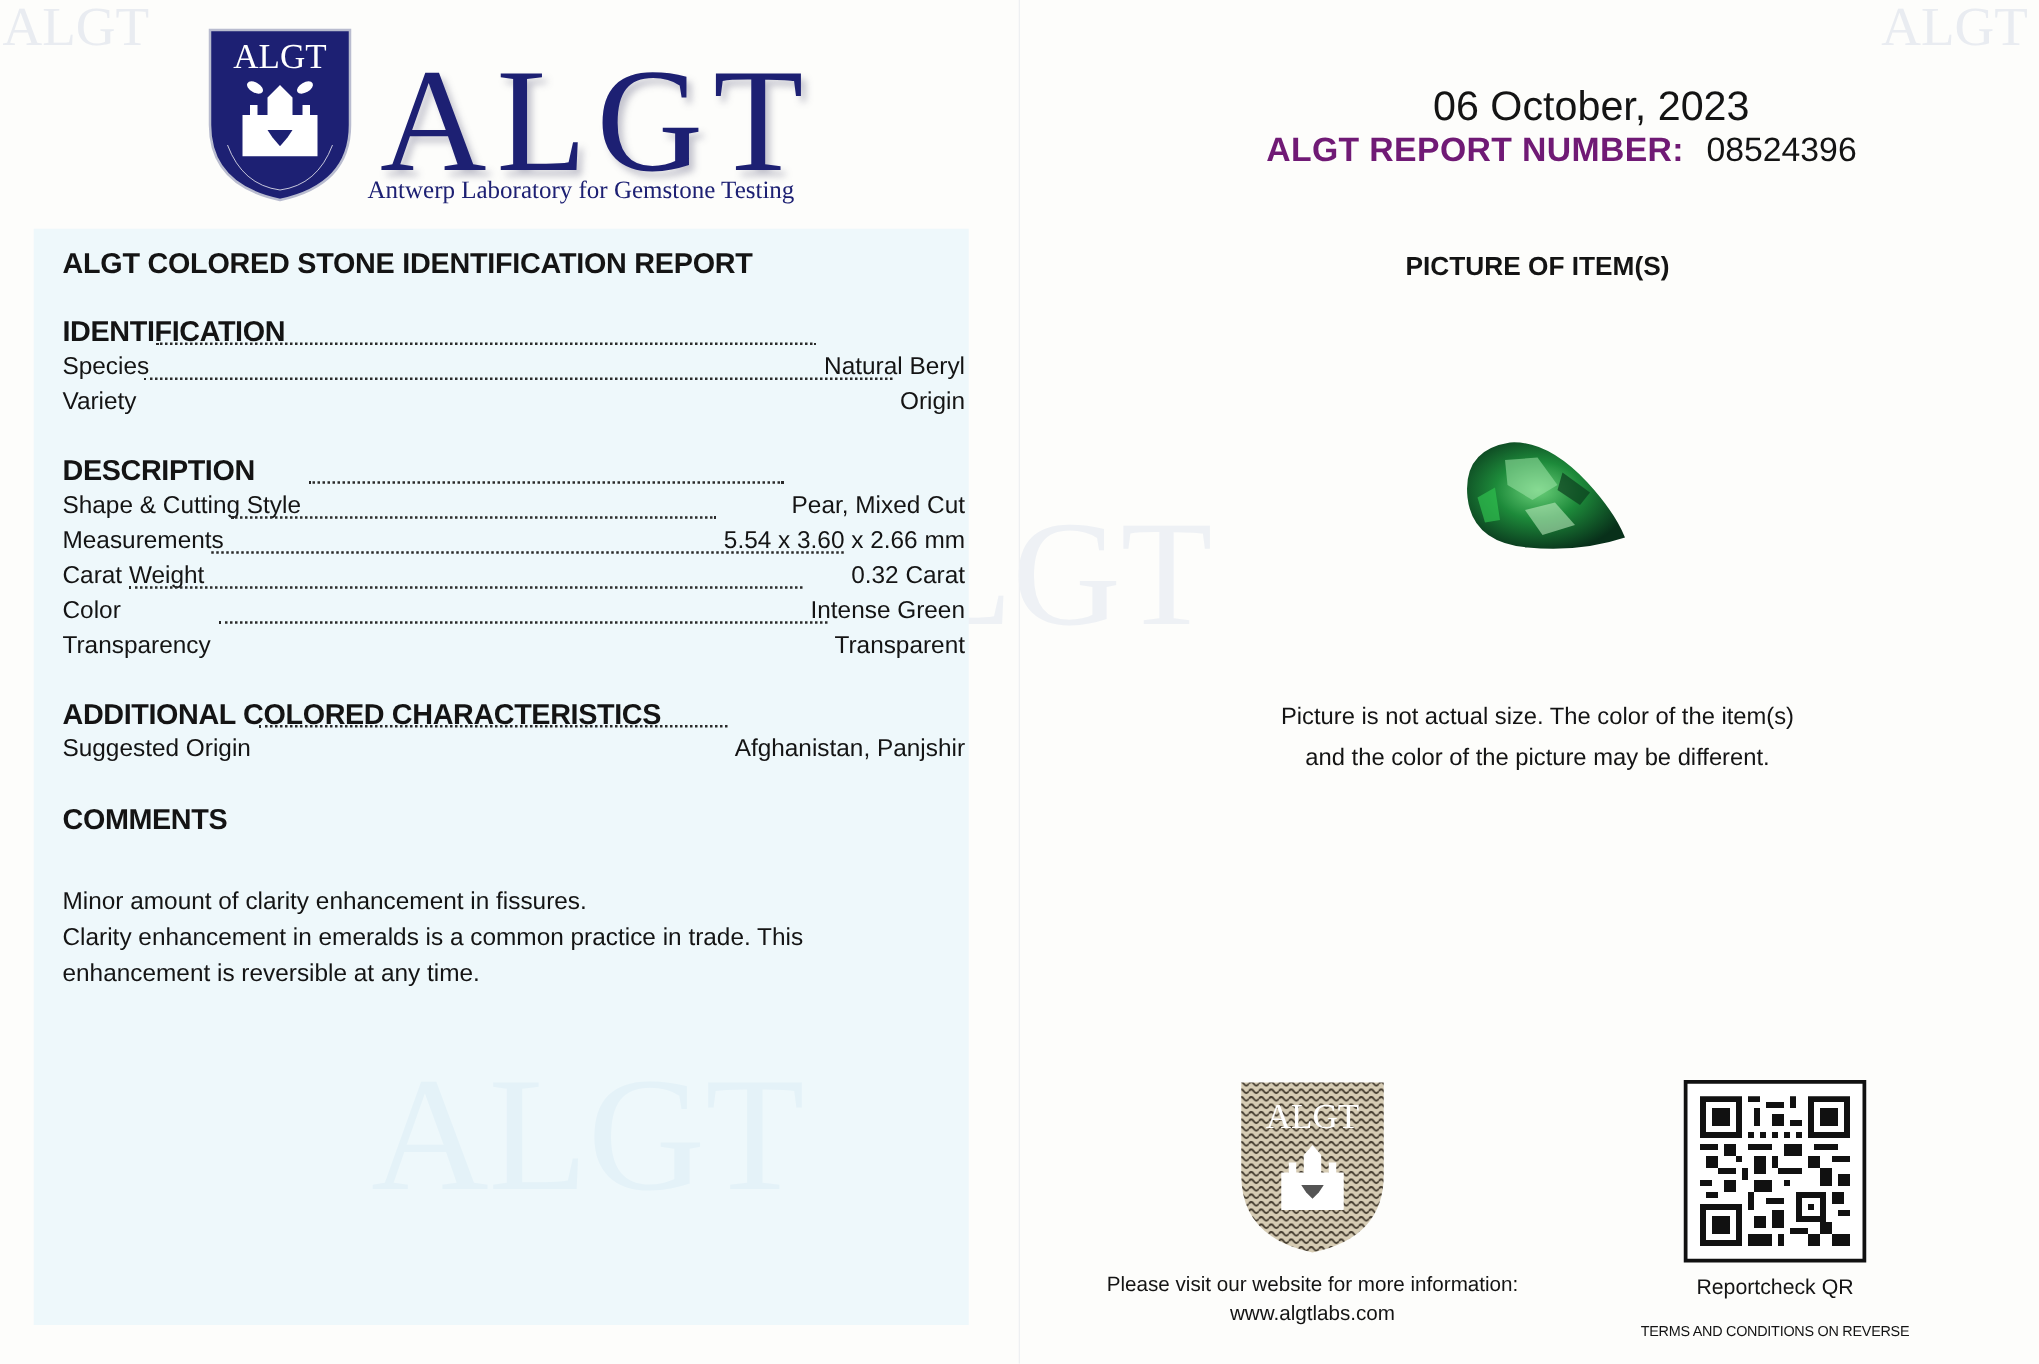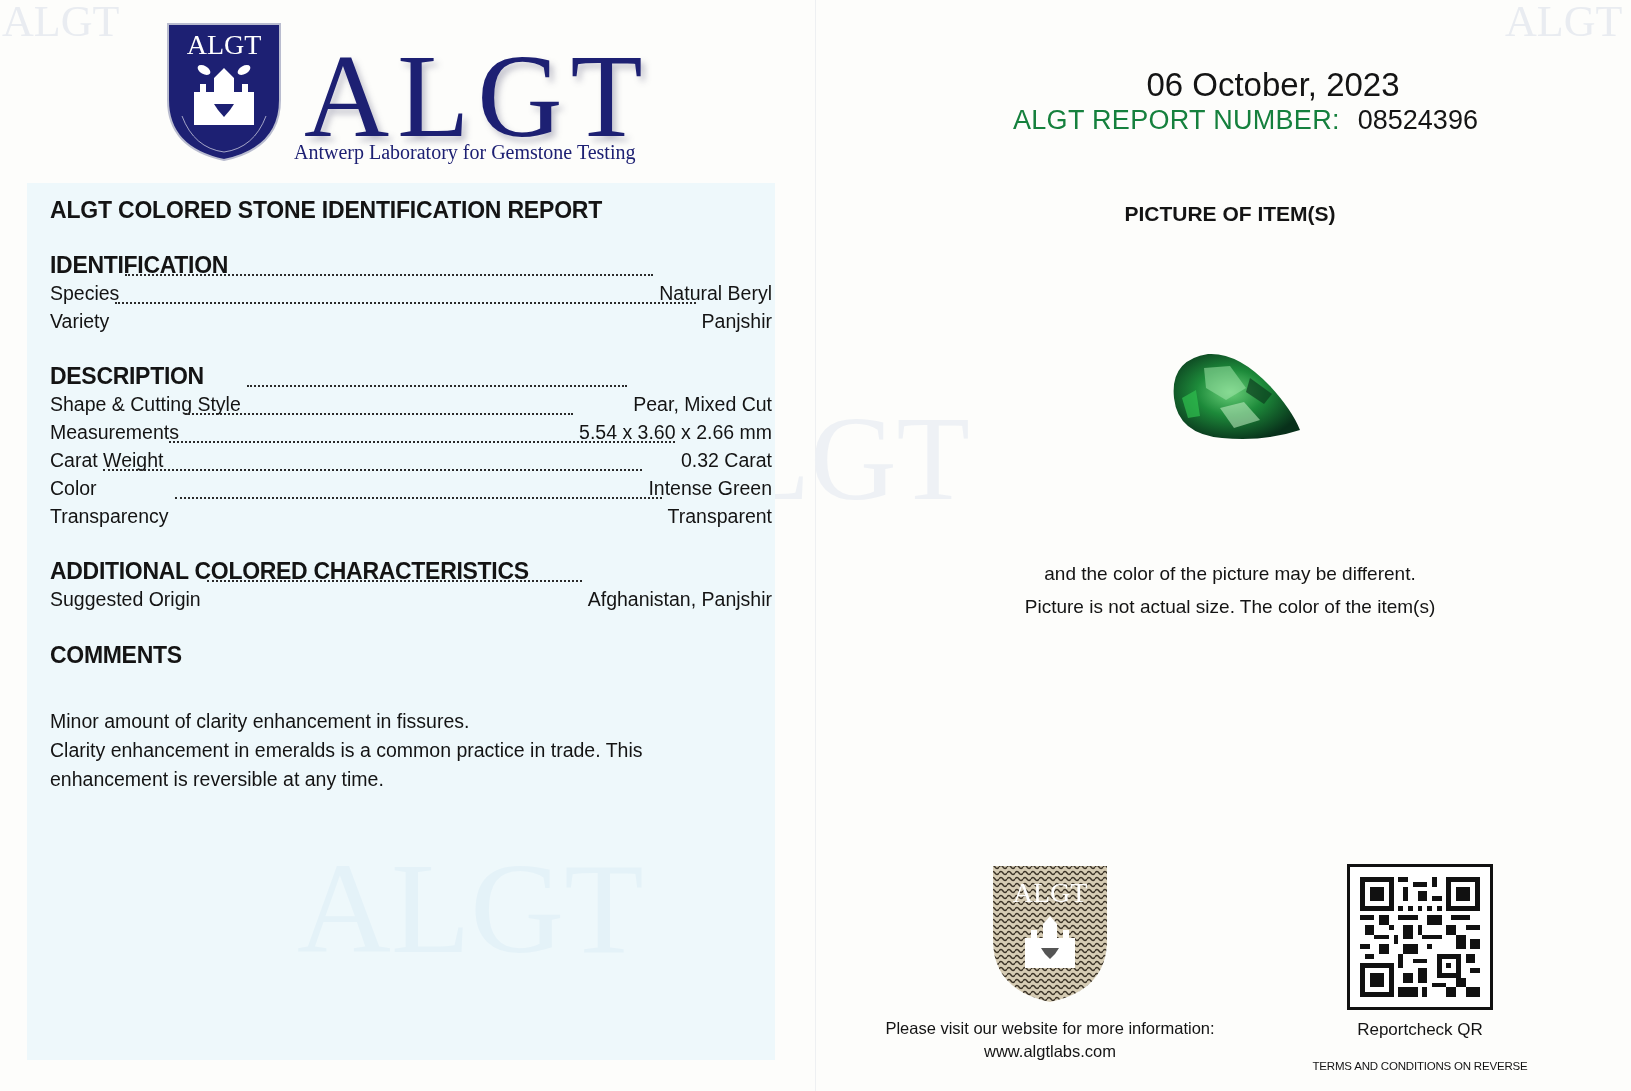--- a/index.html
+++ b/index.html
@@ -49,7 +49,7 @@
   
   .date { position: absolute; left: 1013px; top: 66px; width: 520px; text-align: center; font-size: 33px; }
   .report-num { position: absolute; left: 1013px; top: 105px; font-size: 27px; white-space: nowrap; }
-  .report-num .k { color: #15803d; font-weight: normal; letter-spacing: 0.3px; }
+  .report-num .k { color: #701a75; font-weight: bold; letter-spacing: 0.3px; }
   .report-num .v { margin-left: 18px; color: #141414; }
   .pic-title { position: absolute; left: 1050px; top: 202px; width: 360px; text-align: center; font-size: 21px; font-weight: bold; }
   .gem { position: absolute; left: 1160px; top: 338px; width: 150px; height: 110px; }

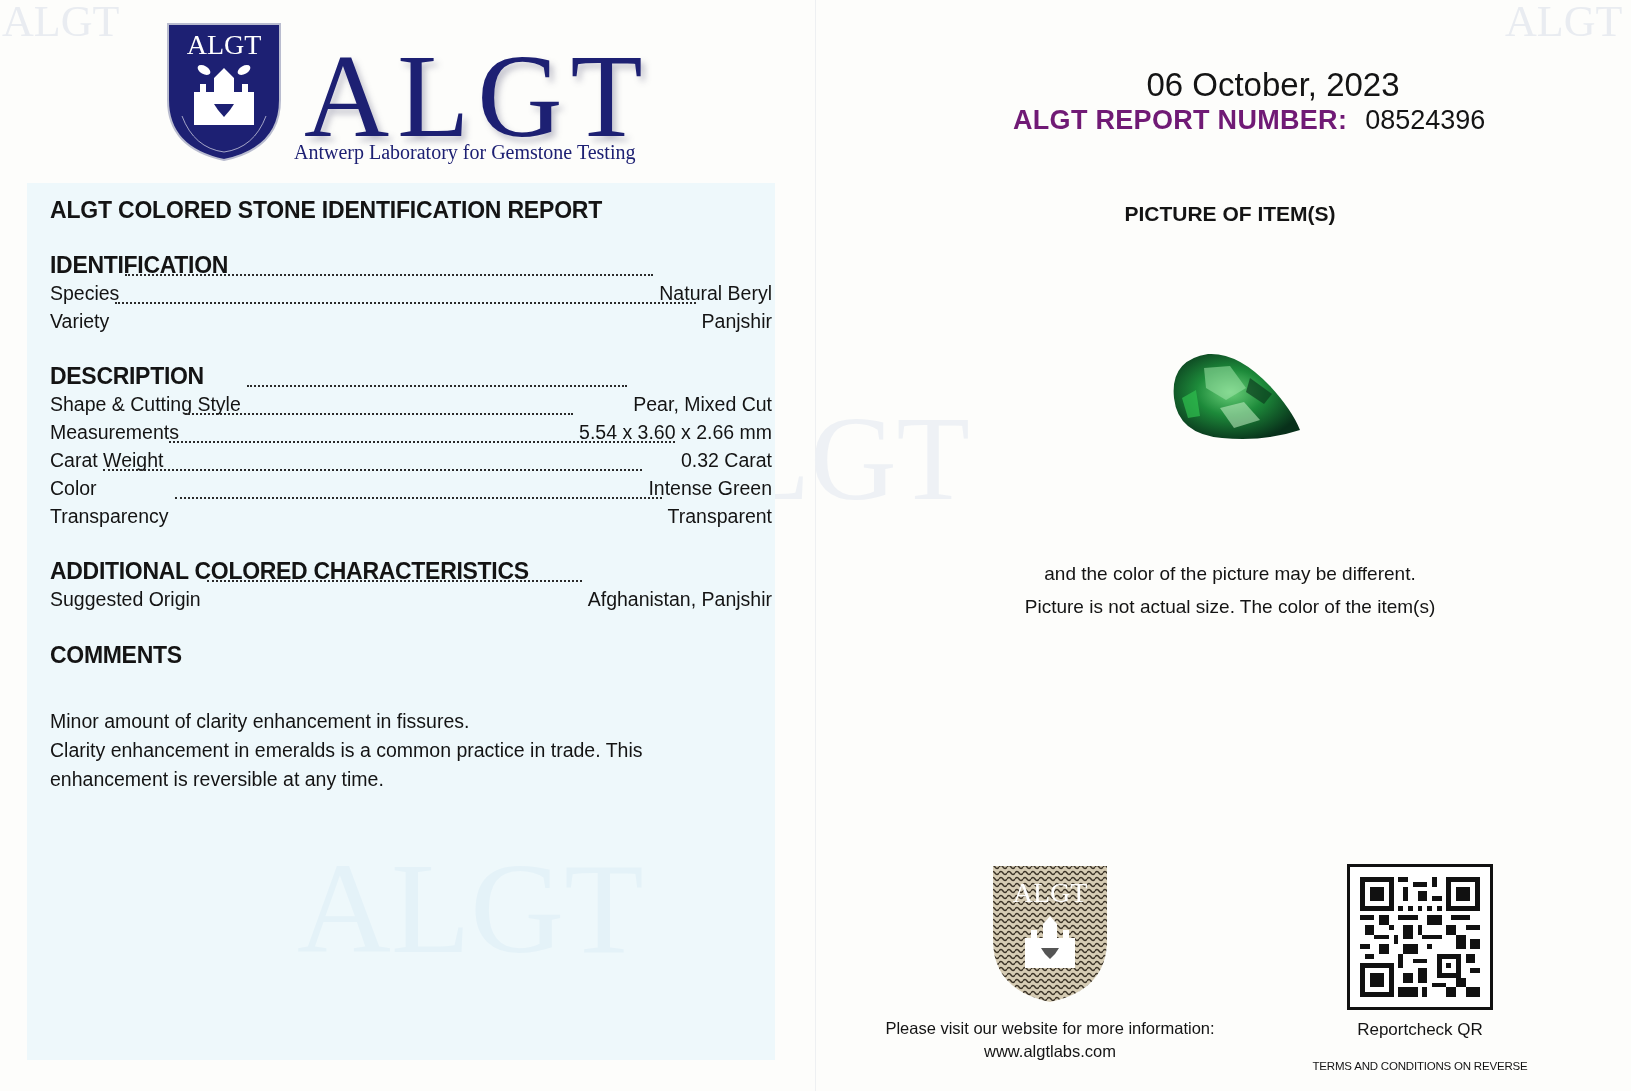--- a/index.html
+++ b/index.html
@@ -101,7 +101,7 @@
   <div class="row">
     <span class="lbl">Variety</span>
     <span class="dots"></span>
-    <span class="val">Panjshir</span>
+    <span class="val">Origin</span>
   </div>
 </div>
 

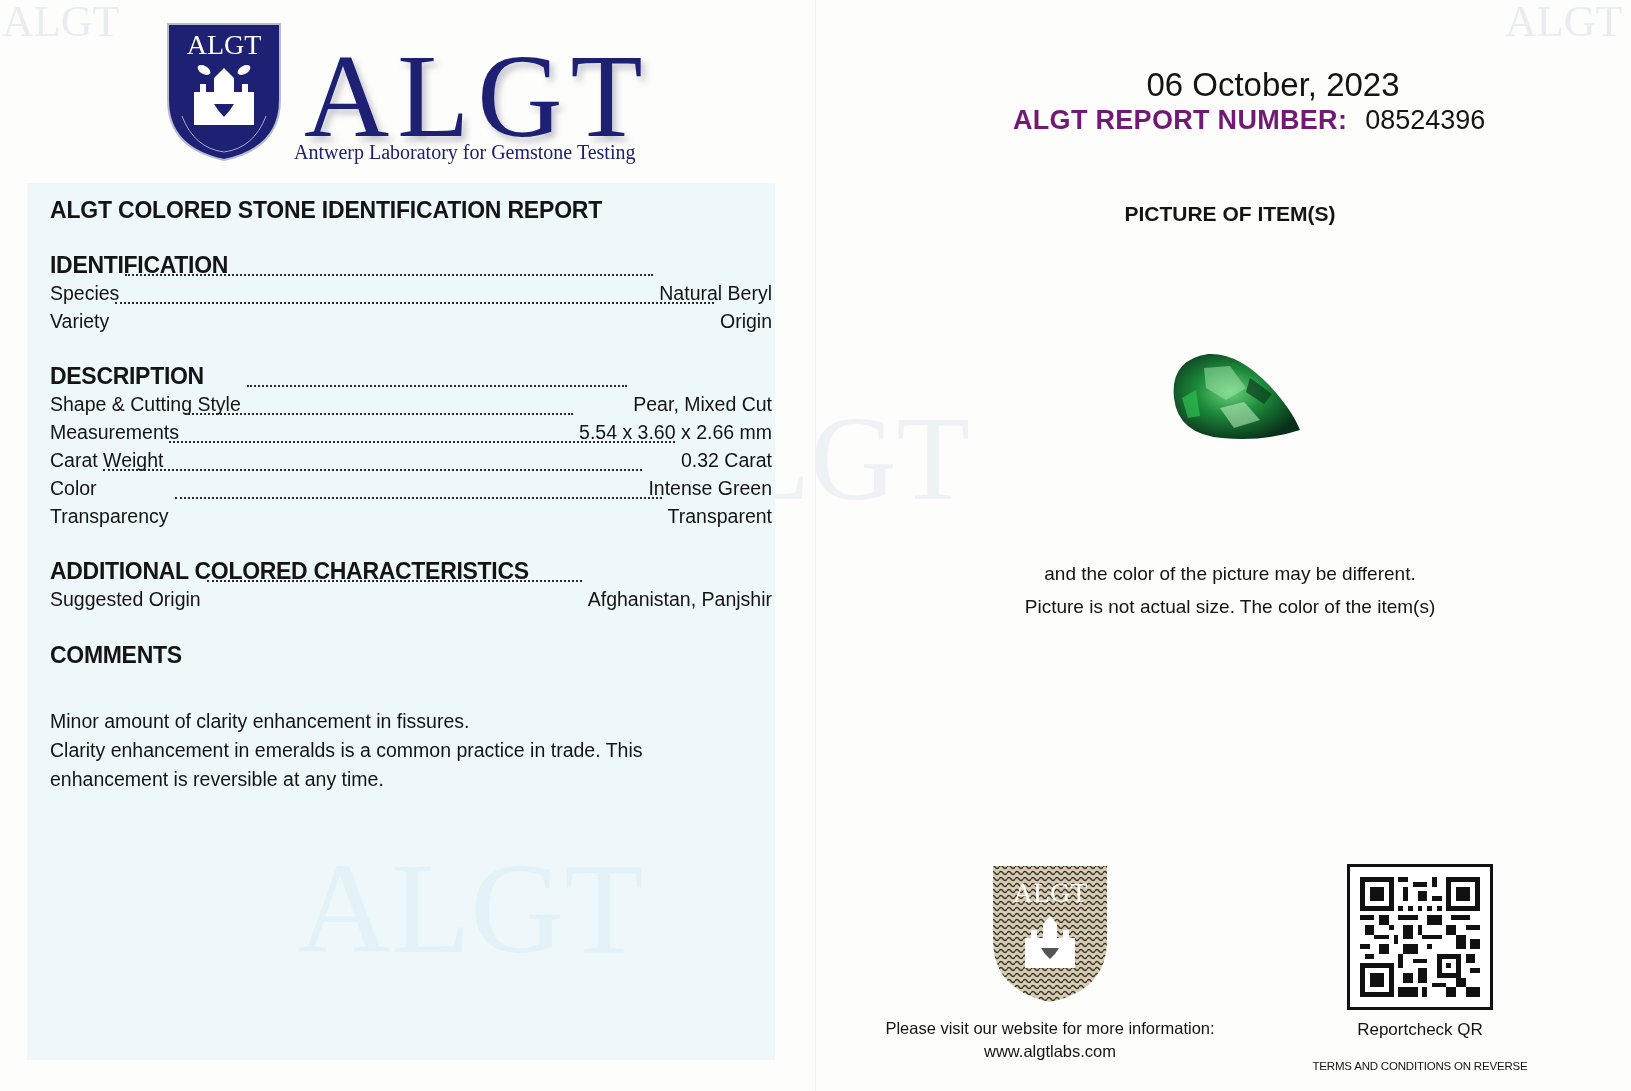--- a/index.html
+++ b/index.html
@@ -174,8 +174,8 @@
 </svg>
 
 <div class="disclaimer">
+  <div>Picture is not actual size. The color of the item(s)</div>
   <div>and the color of the picture may be different.</div>
-  <div>Picture is not actual size. The color of the item(s)</div>
 </div>
 
 <svg class="seal" viewBox="0 0 118 140">

